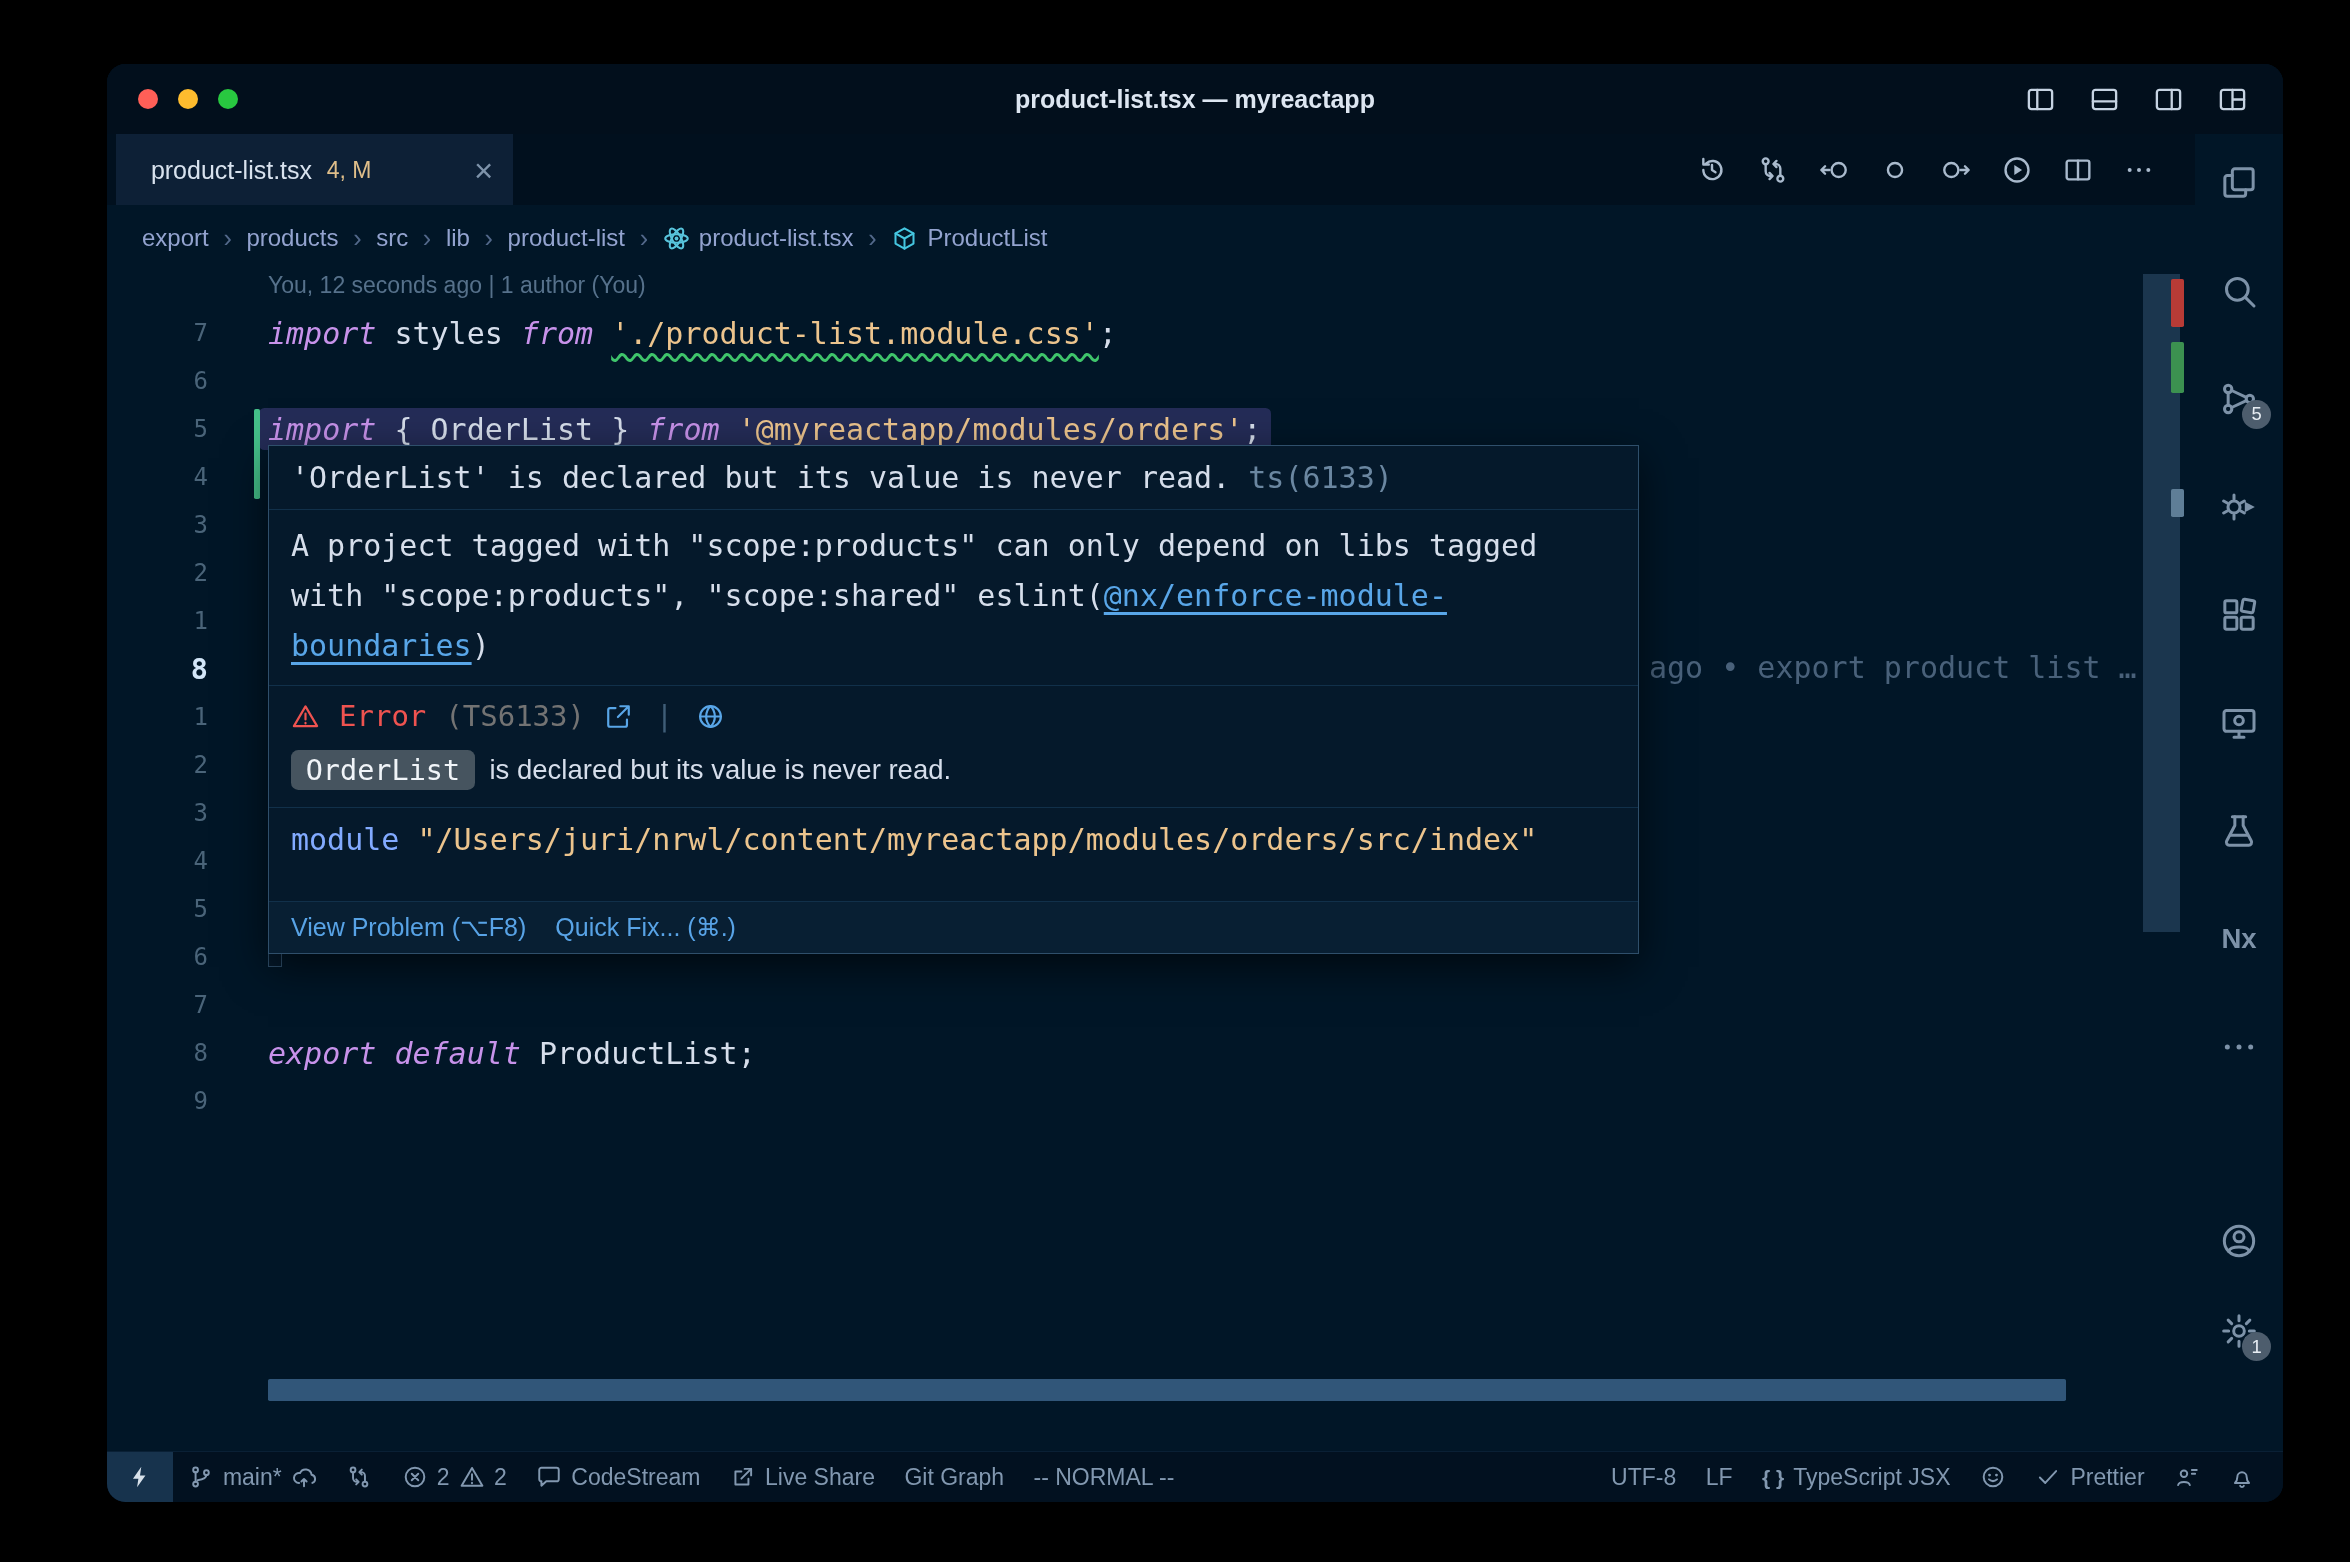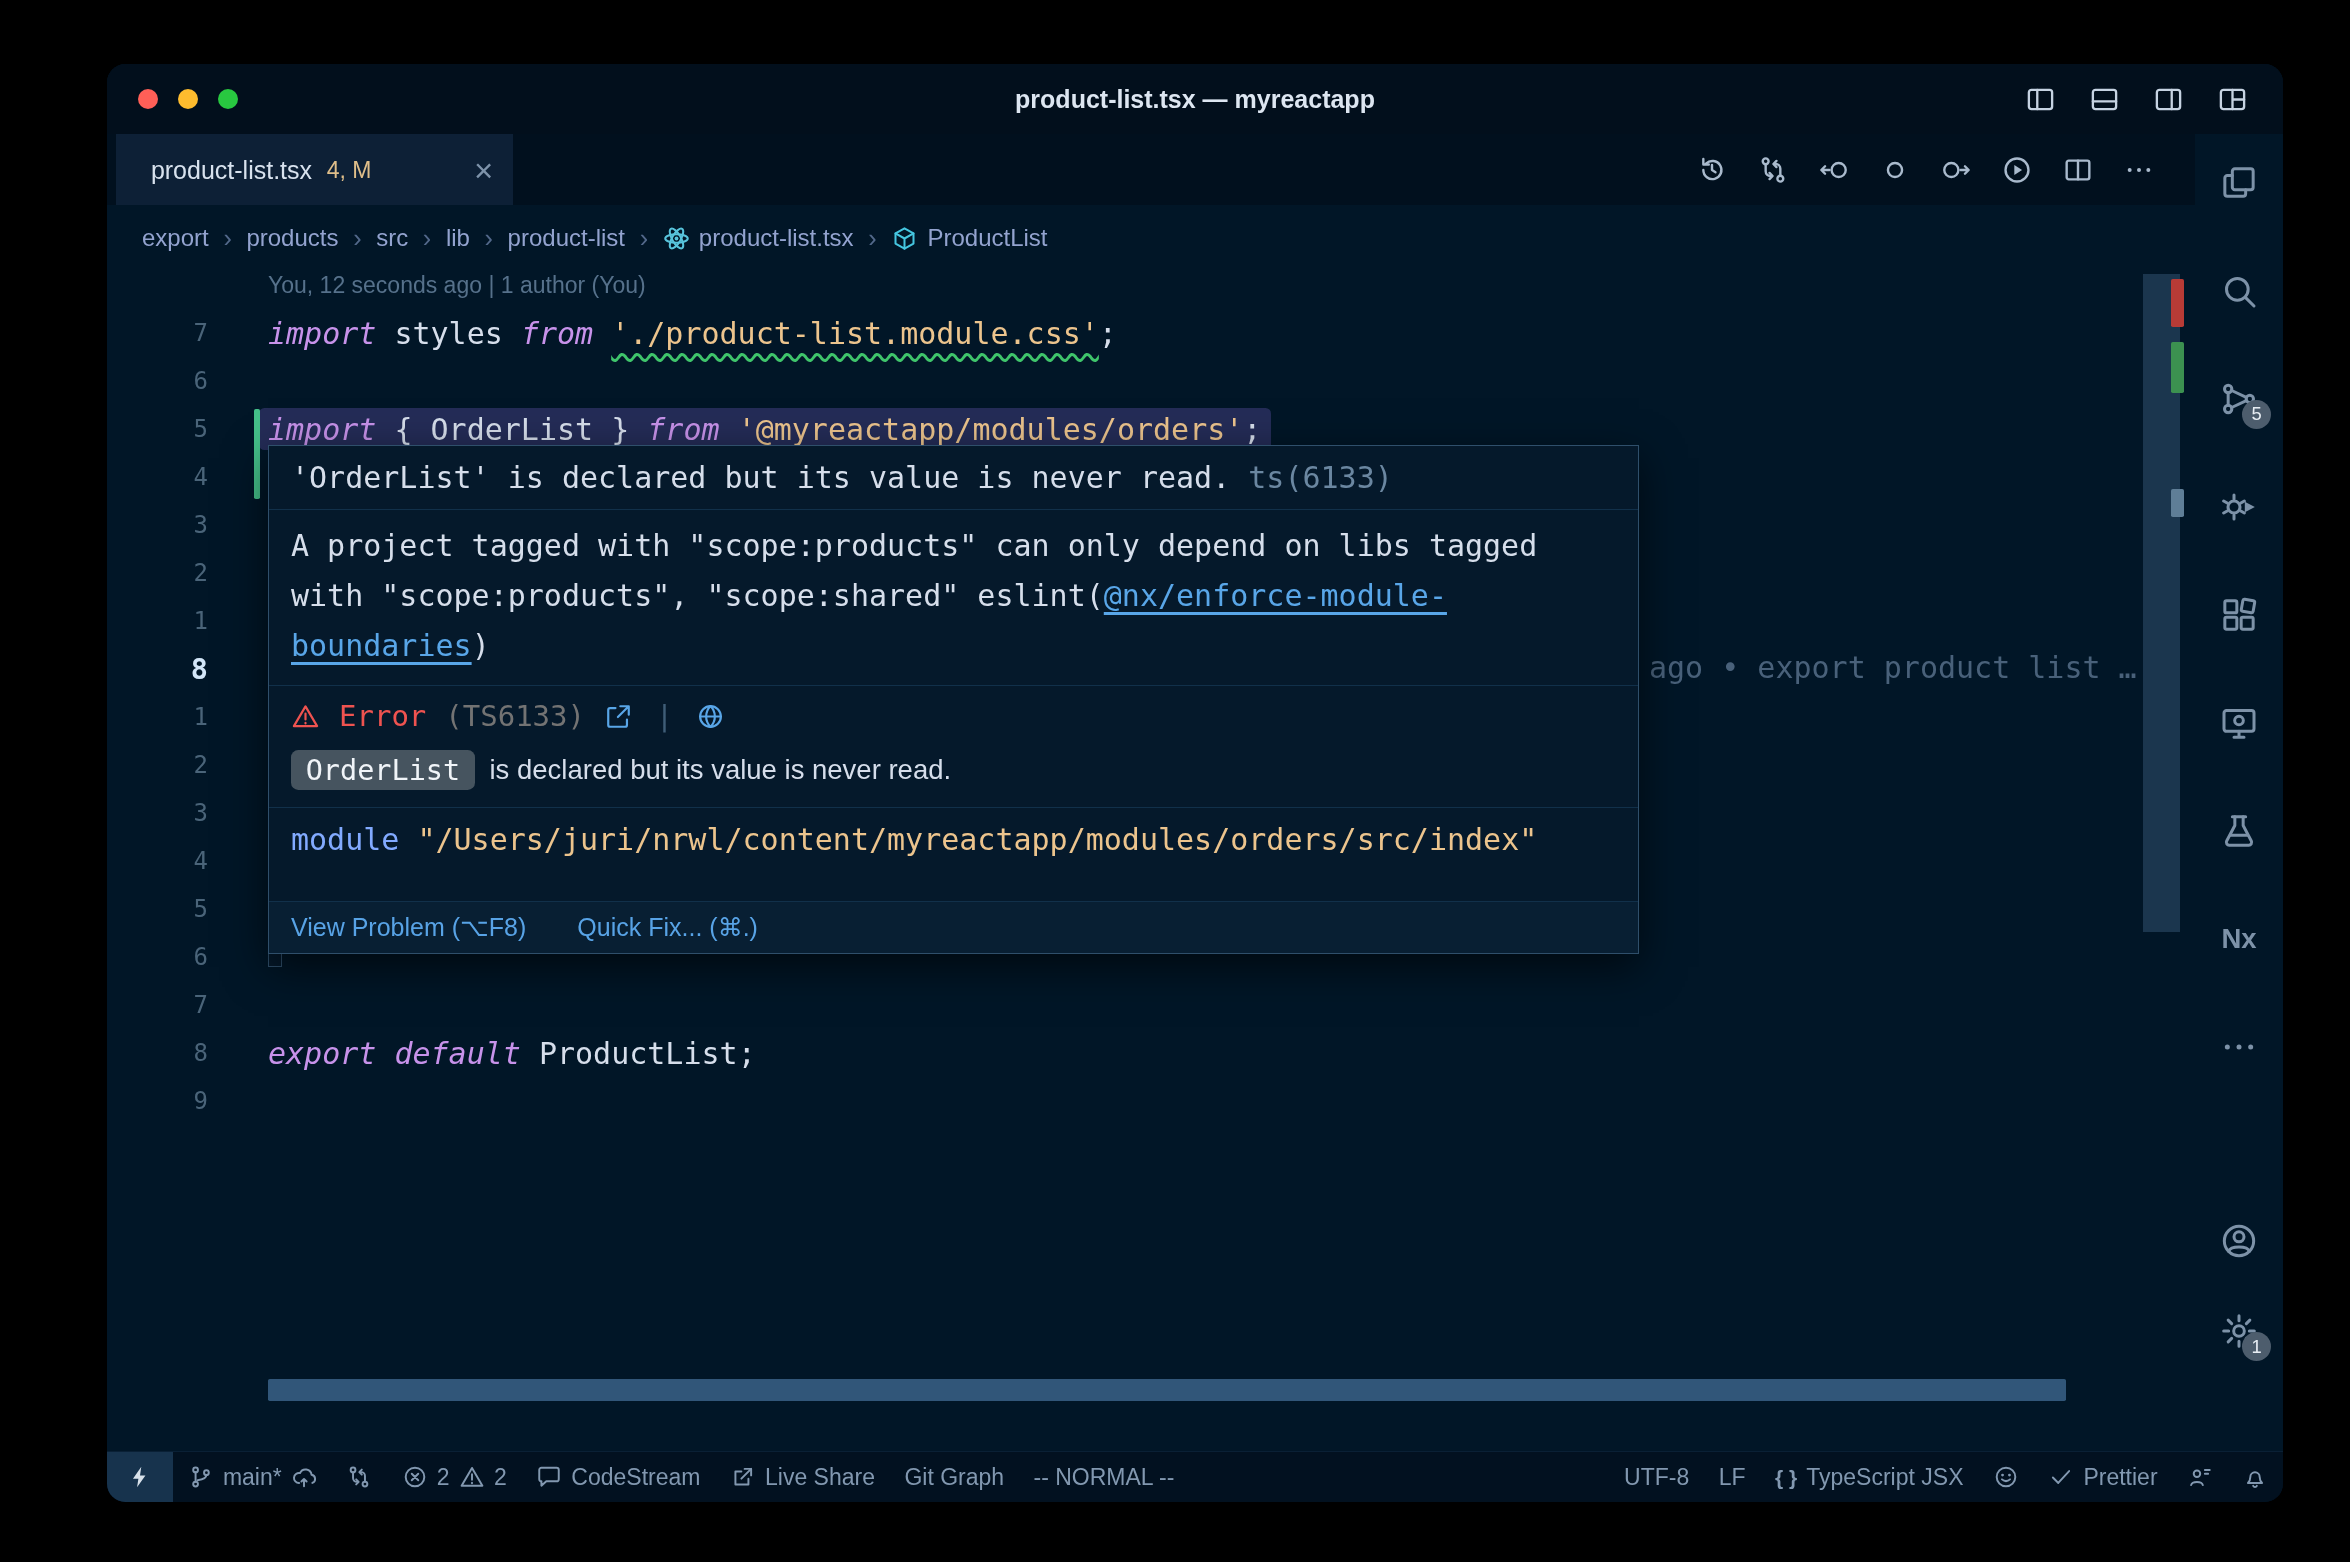--- a/index.html
+++ b/index.html
@@ -85,7 +85,7 @@
     font-family:"DejaVu Sans Mono","Liberation Mono",monospace; font-size:30px; }
   .mod-kw { color:#82aaff; } .mod-str { color:#ecc48d; }
   .hp-actions { margin-top:auto; border-top:1.8px solid #11304a; background:#081f33;
-    padding:11px 22px; display:flex; gap:51px; font-size:25px; color:#58a3e6; }
+    padding:11px 22px; display:flex; gap:29px; font-size:25px; color:#58a3e6; }
   .hp-action { cursor:pointer; }
   .resize-sq { position:absolute; left:161px; top:681px; width:13.8px; height:13.8px;
     background:#05192b; border:1.8px solid #2f4f6b; z-index:9; }

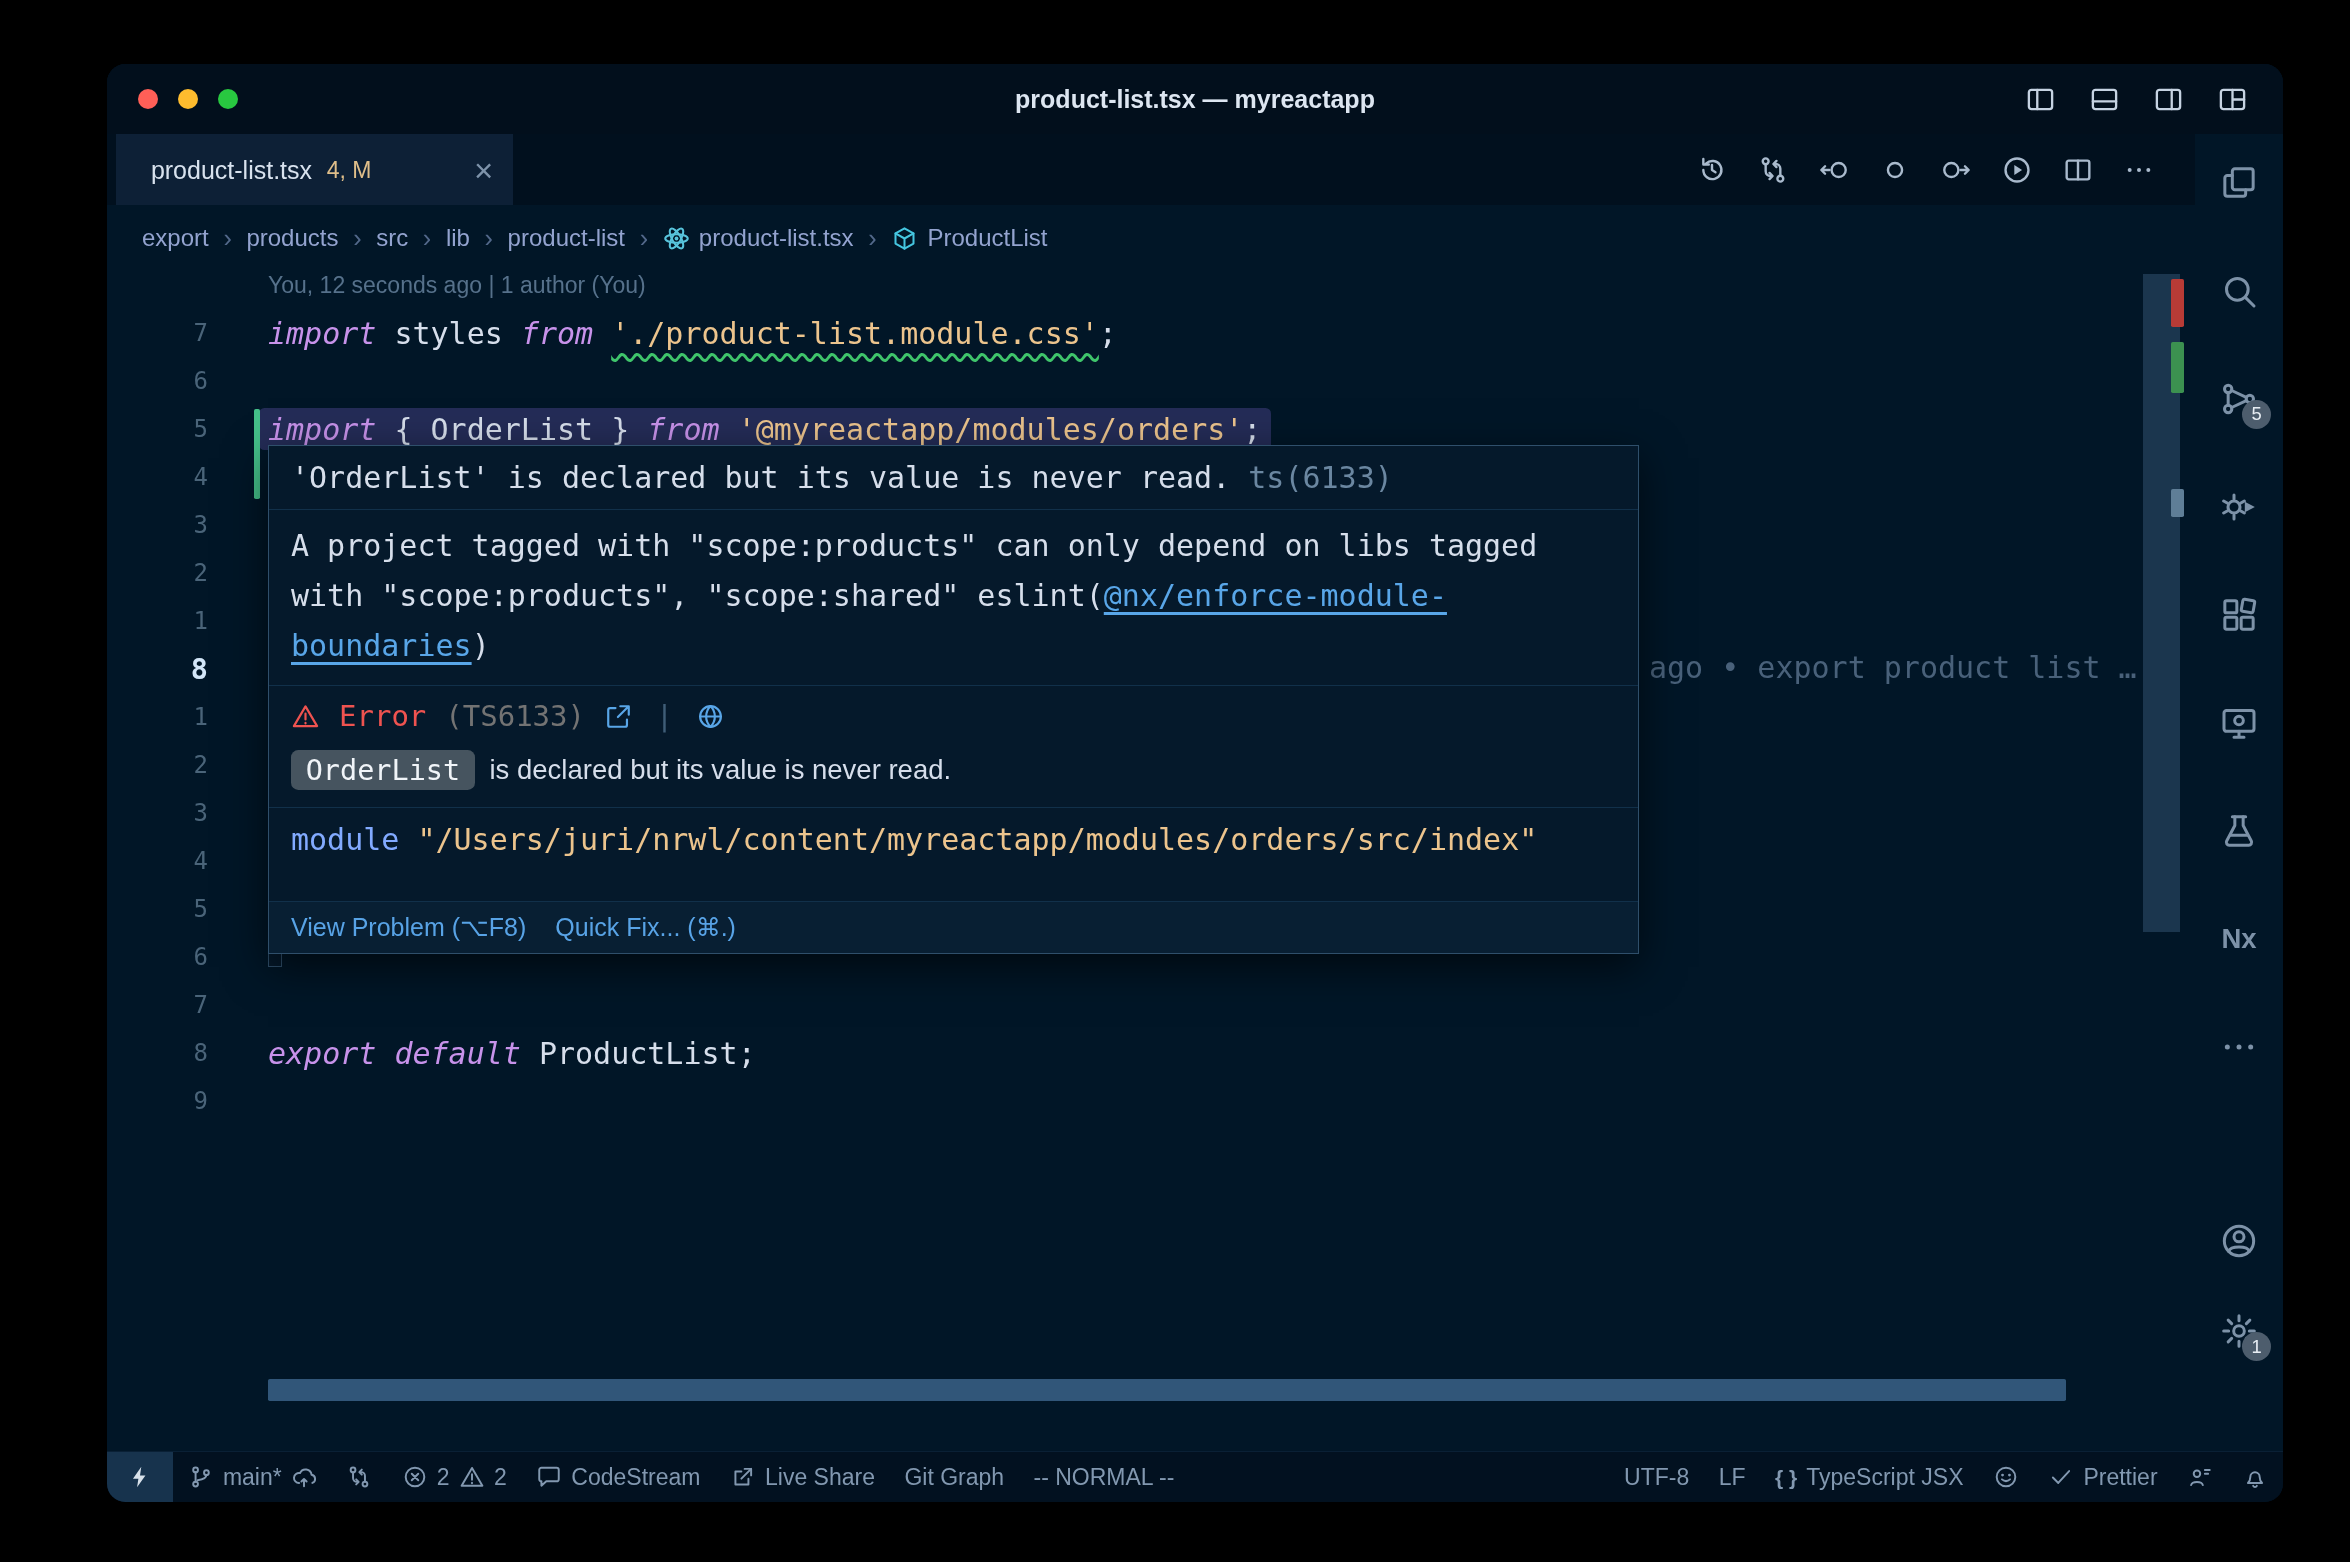--- a/index.html
+++ b/index.html
@@ -114,7 +114,7 @@
   
   .statusbar { position:absolute; left:0; right:0; bottom:0; height:51px; background:#021120;
     border-top:0.9px solid #0a2035; display:flex; align-items:center; font-size:23px; color:#8298b0;
-    }
+    padding-right:13px; }
   .sb-group { display:flex; align-items:center; height:100%; }
   .sb-right { margin-left:auto; }
   .sb-item { display:flex; align-items:center; gap:9.2px; padding:0 14.7px; height:100%; cursor:pointer; }

